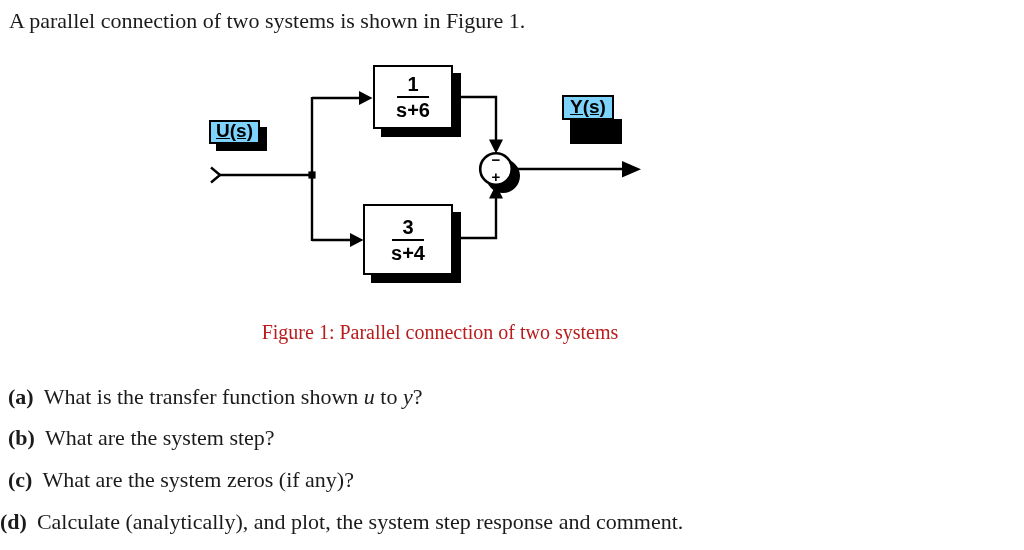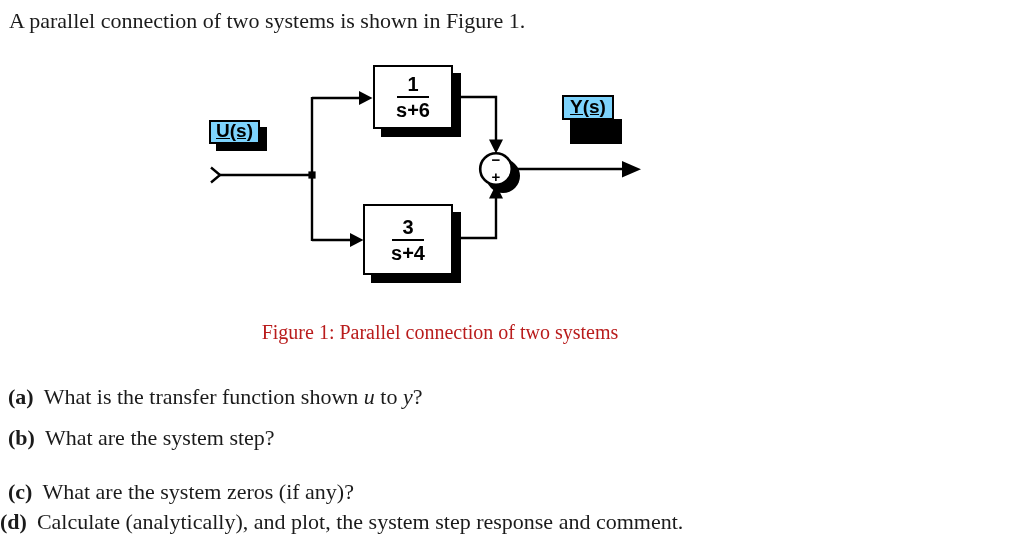--- a/index.html
+++ b/index.html
@@ -137,7 +137,7 @@
   <span class="q-label">(b)</span><span>What are the system step?</span>
 </div>
 
-<div class="doc-line" style="left:8px; top:468px;margin-top:12px;">
+<div class="doc-line" style="left:8px; top:468px;">
   <span class="q-label">(c)</span><span>What are the system zeros (if any)?</span>
 </div>
 

